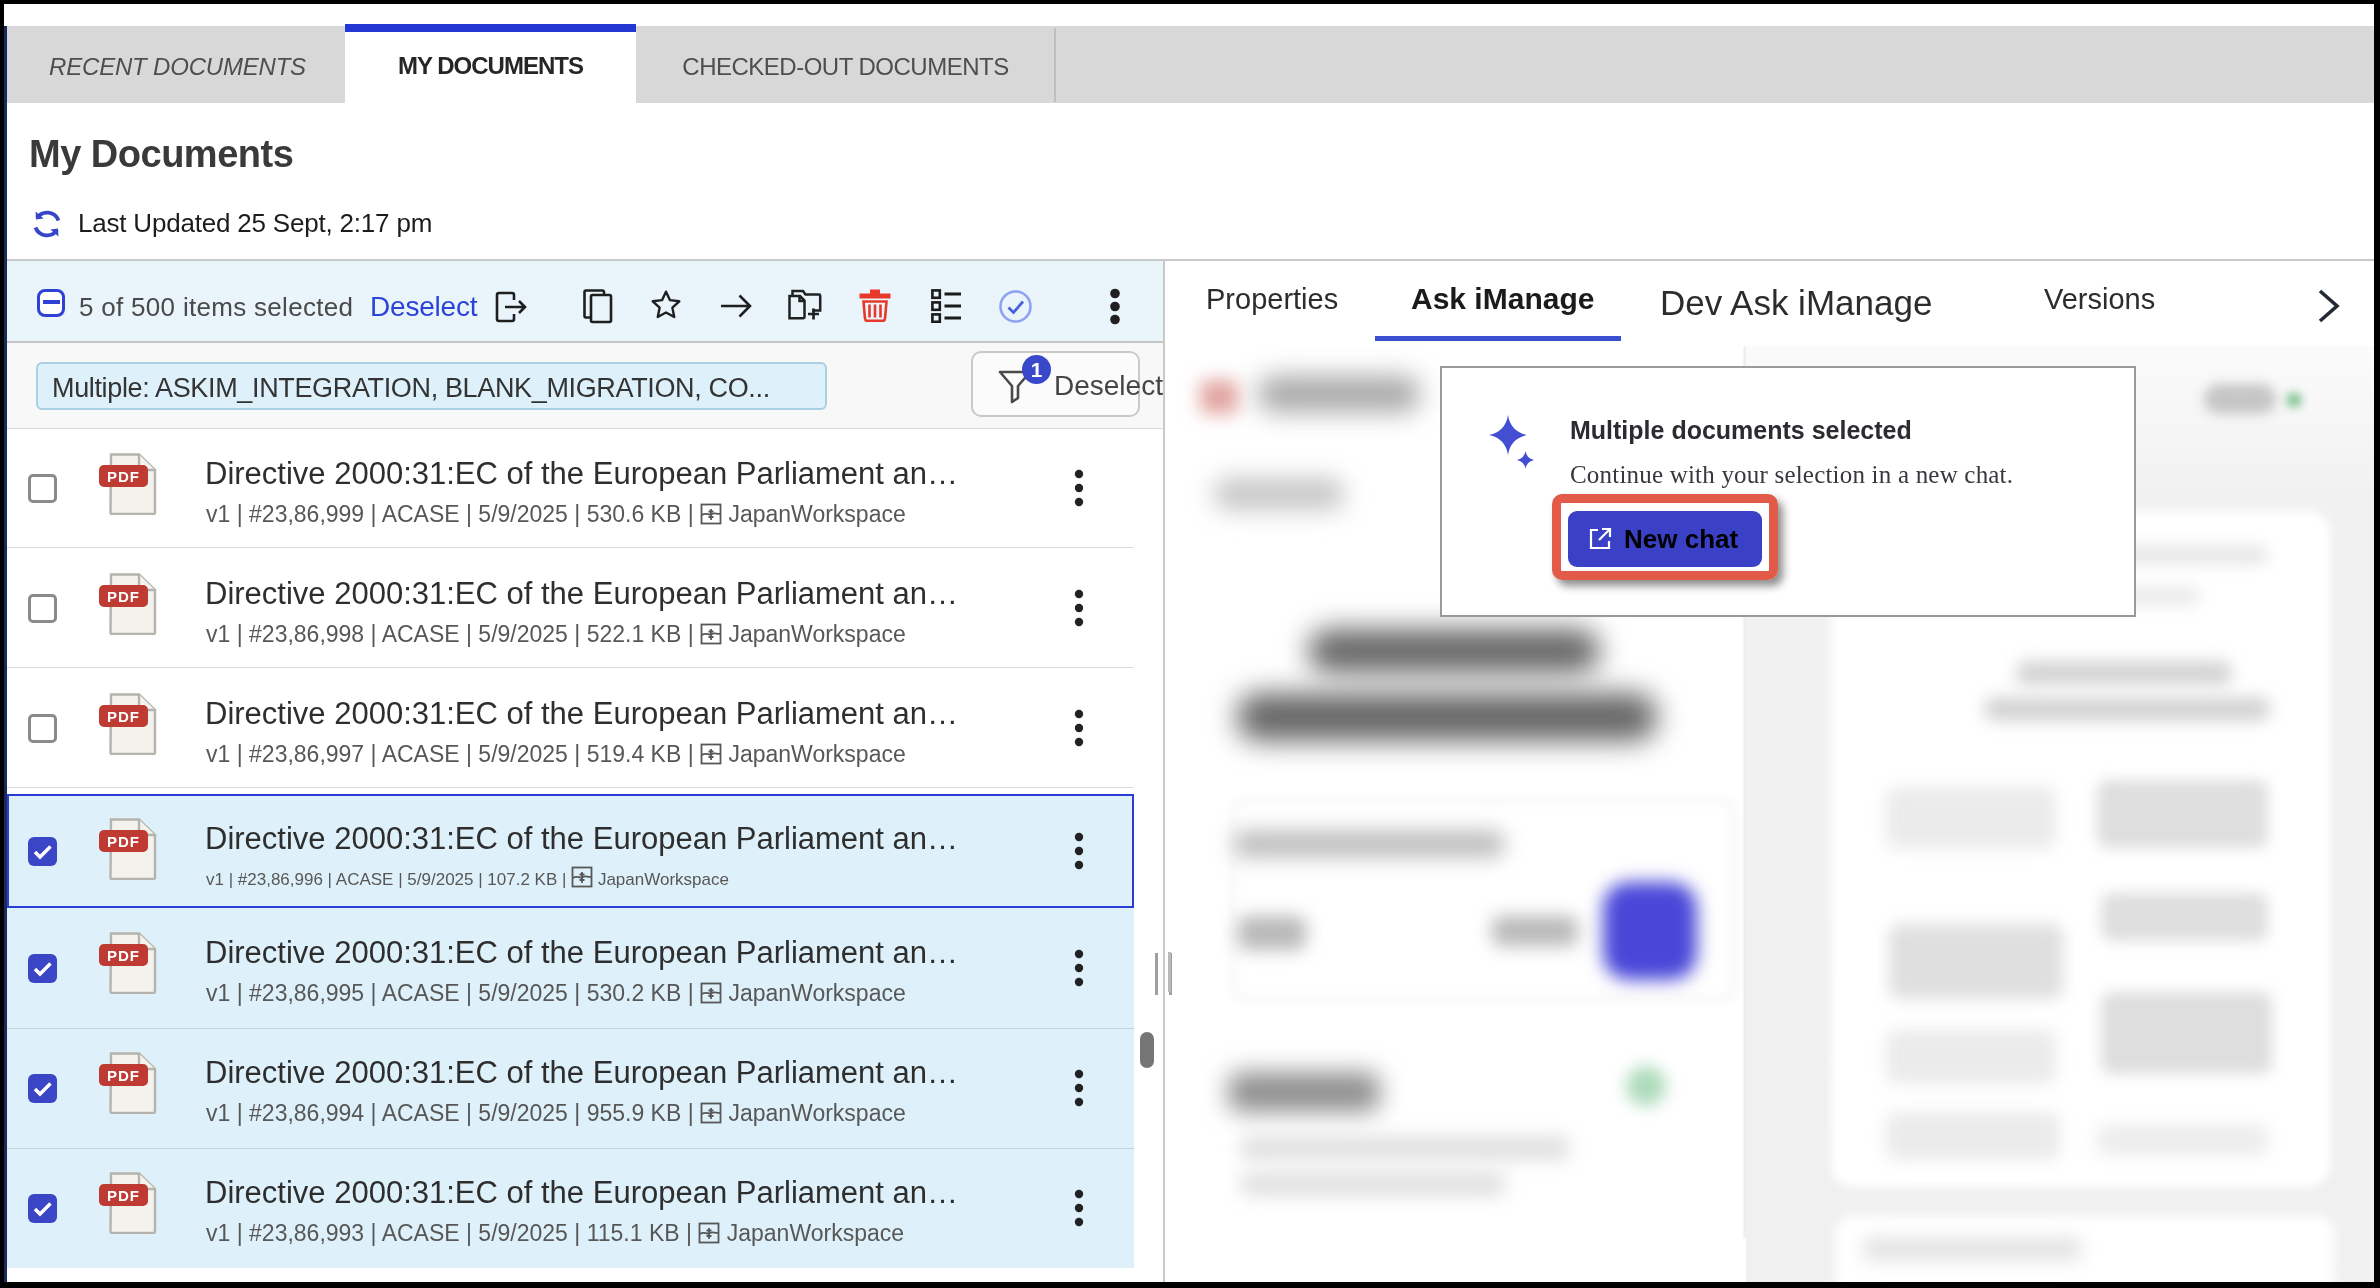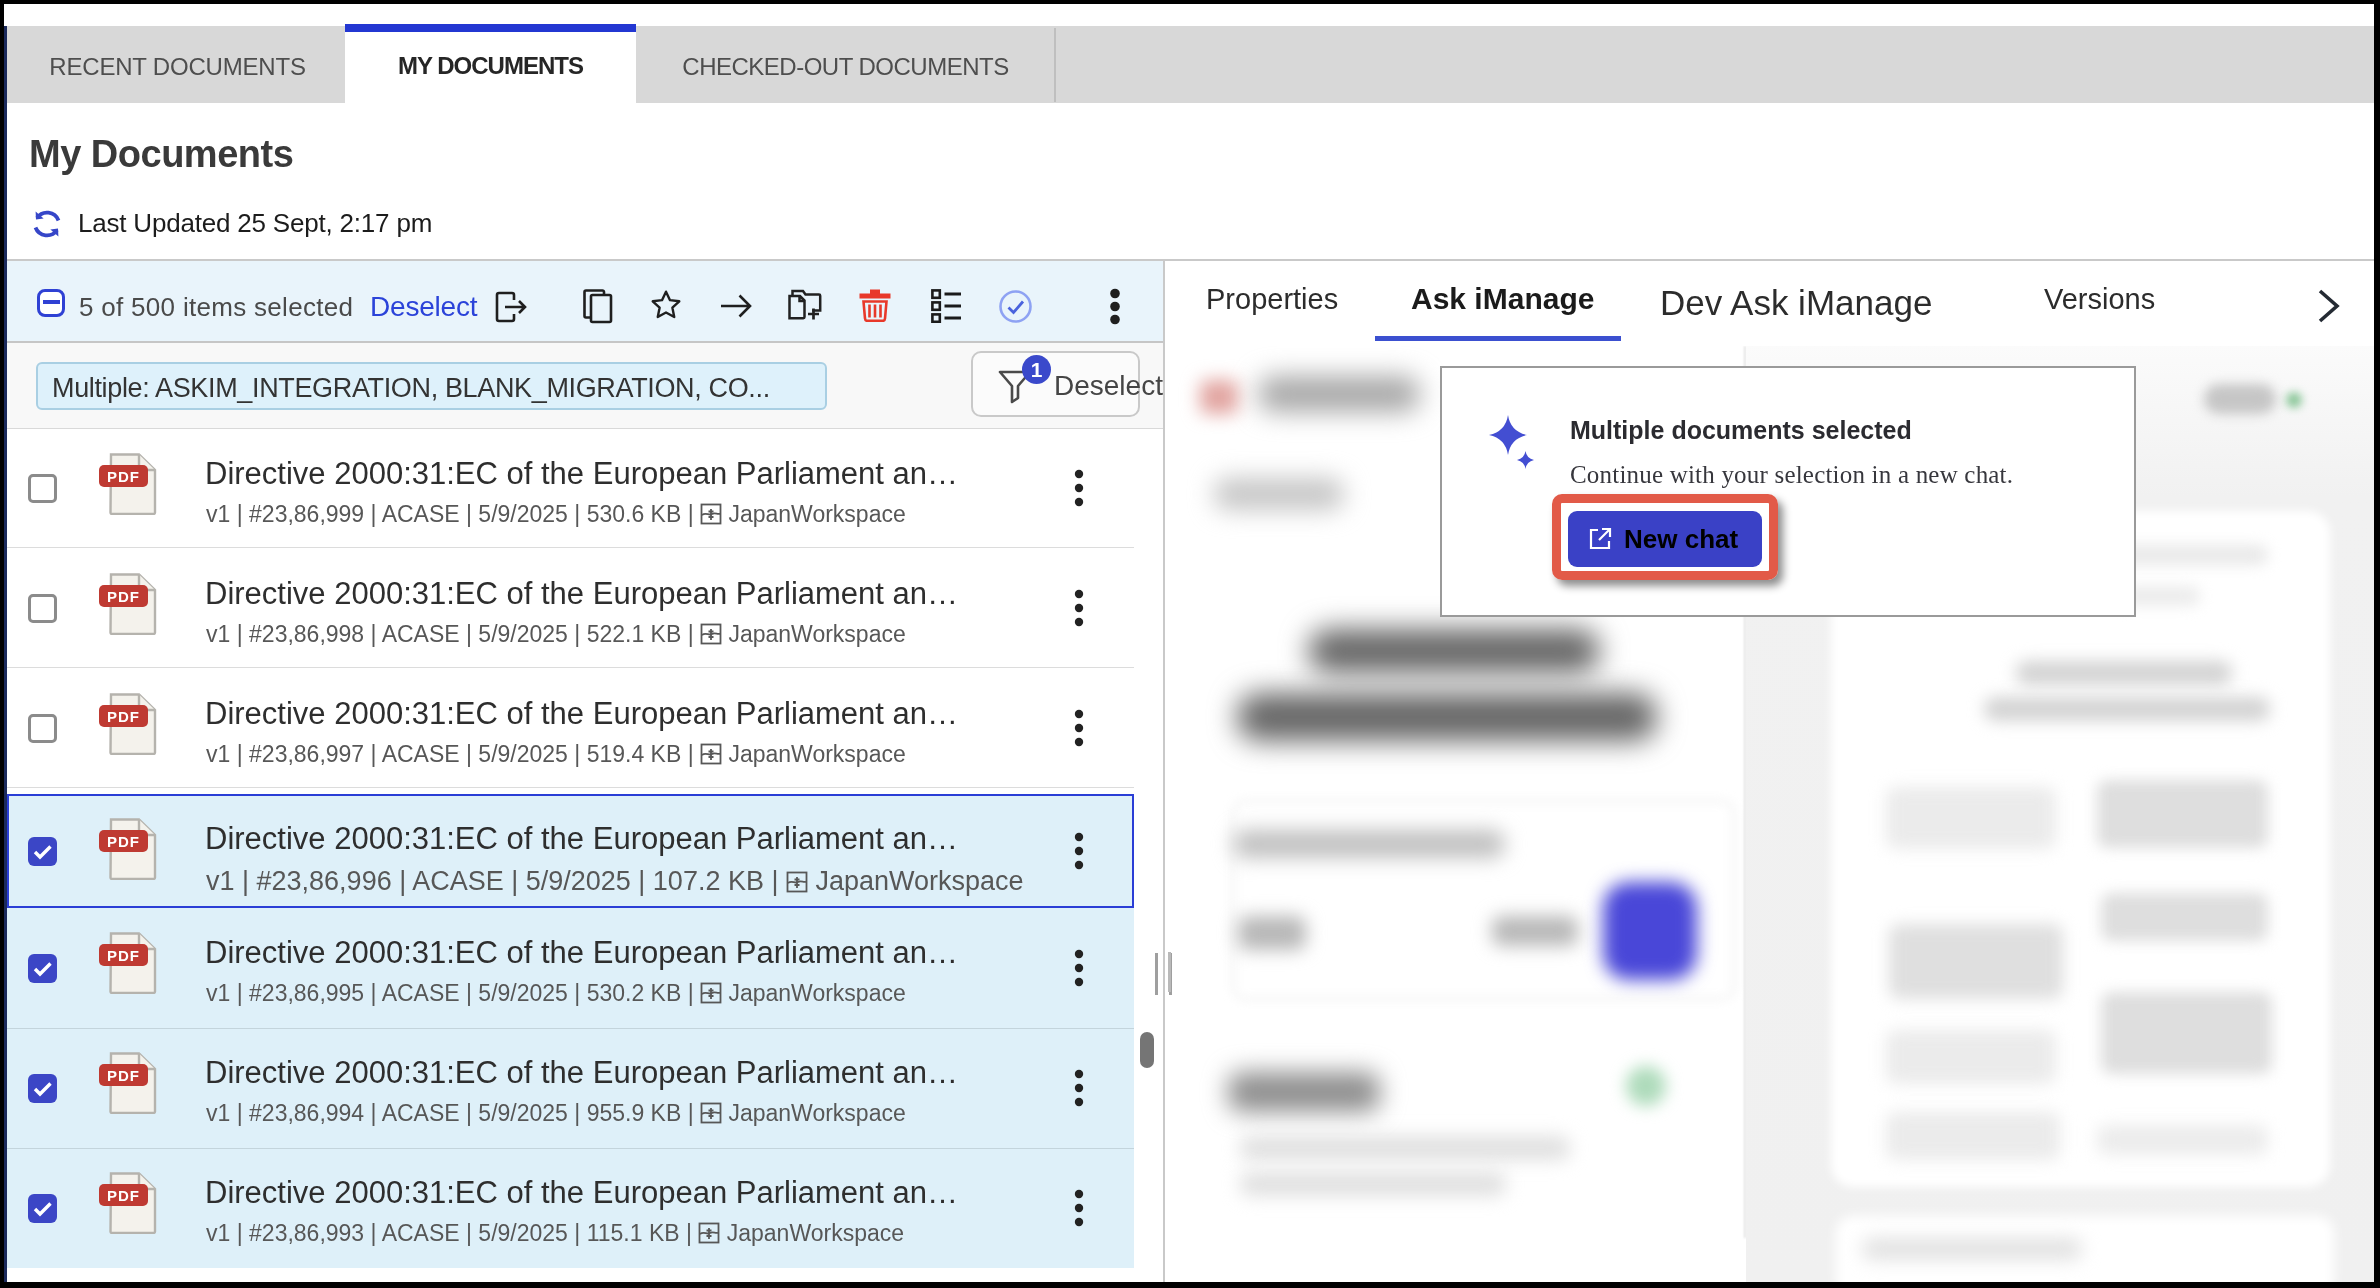--- a/index.html
+++ b/index.html
@@ -13,7 +13,7 @@
 <div class="abs" style="left:4px; top:26px; width:2370px; height:77px; background:#d8d8d8;"></div>
 <div class="abs" style="left:1054px; top:28px; width:2px; height:74px; background:#bfbfbf;"></div>
 <div class="abs" style="left:345px; top:24px; width:291px; height:79px; background:#ffffff; border-top:8px solid #2337d2;"></div>
-<div class="abs" style="left:7px; top:26px; width:341px; height:76px; line-height:82px; font-size:24px; letter-spacing:-0.2px; color:#4e4e4e; text-align:center;">RECENT DOCUMENTS</div>
+<div class="abs" style="left:7px; top:26px; width:341px; height:76px; line-height:82px; font-size:24px; letter-spacing:-0.2px; color:#4e4e4e; text-align:center;font-style:italic;">RECENT DOCUMENTS</div>
 <div class="abs" style="left:345px; top:26px; width:291px; height:76px; line-height:80px; font-size:24px; letter-spacing:-1px; color:#262626; font-weight:700; text-align:center;">MY DOCUMENTS</div>
 <div class="abs" style="left:636px; top:26px; width:419px; height:76px; line-height:82px; font-size:24px; letter-spacing:-0.5px; color:#4e4e4e; text-align:center;">CHECKED-OUT DOCUMENTS</div>
 

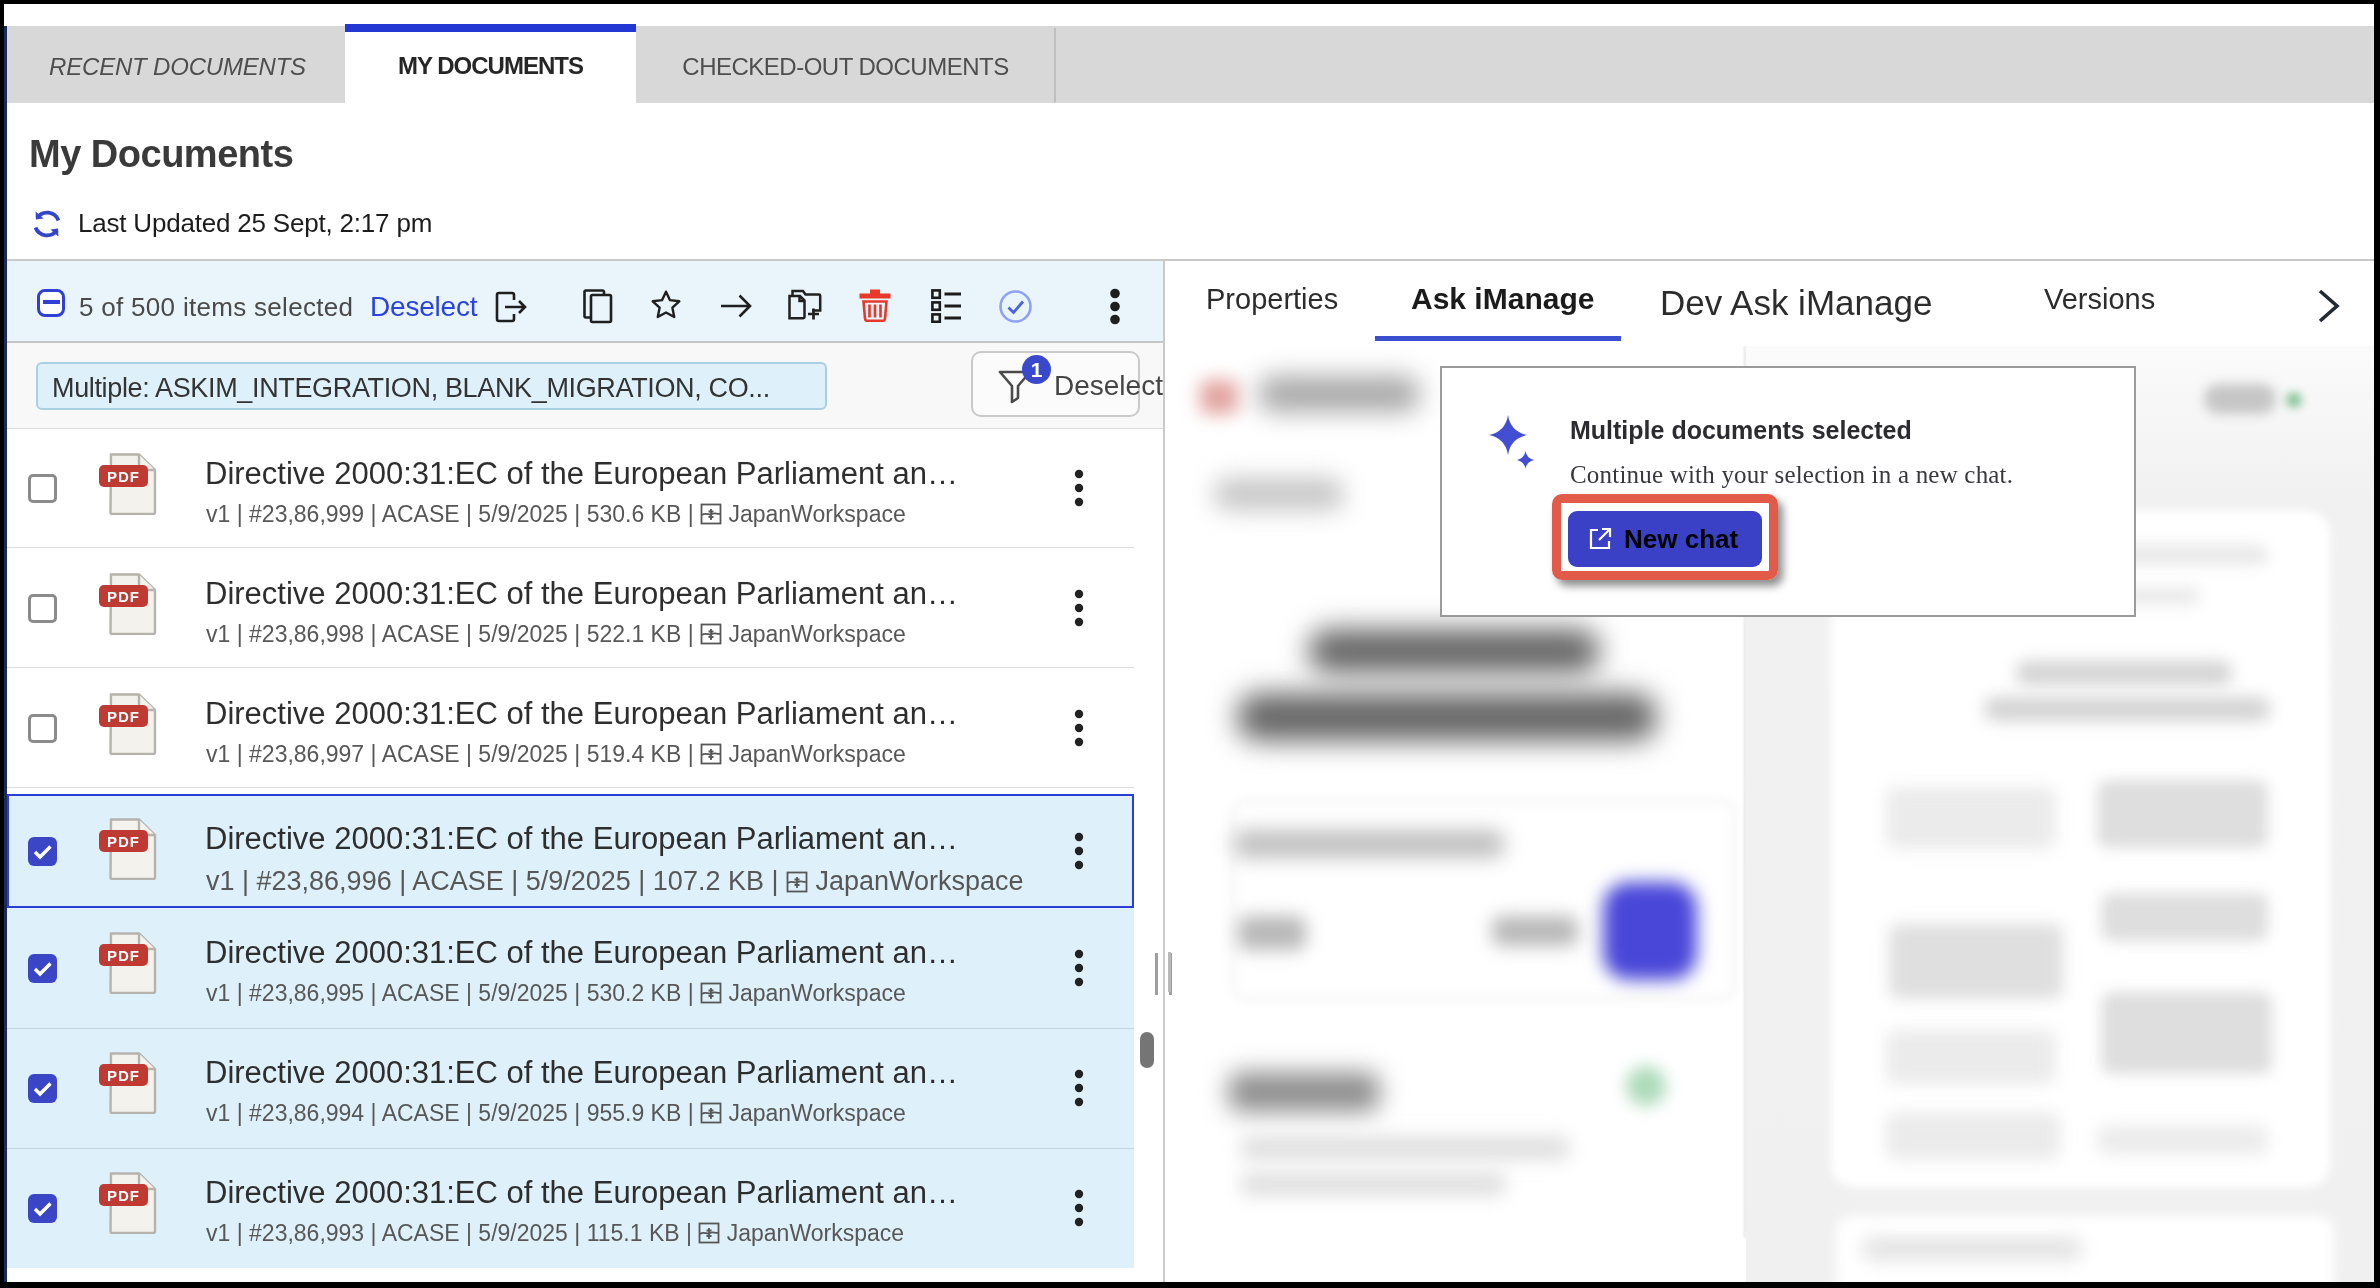--- a/index.html
+++ b/index.html
@@ -163,7 +163,7 @@
     <text x="24.5" y="29" font-size="15" font-weight="700" fill="#fff" text-anchor="middle" font-family="Liberation Sans, sans-serif" letter-spacing="1">PDF</text>
   </svg>
     <div class="abs" style="left:205px; top:821px; font-size:31px; color:#2e2e2e;">Directive 2000:31:EC of the European Parliament an…</div>
-    <div class="abs" style="left:206px; top:866px; font-size:27px; color:#575757;">v1 | #23,86,996 | ACASE | 5/9/2025 | 107.2 KB | <svg width="22" height="22" viewBox="0 0 22 22" style="vertical-align:-3px;" fill="none" stroke="#575757" stroke-width="1.8">
+    <div class="abs" style="left:206px; top:866px; font-size:17px; color:#575757;">v1 | #23,86,996 | ACASE | 5/9/2025 | 107.2 KB | <svg width="22" height="22" viewBox="0 0 22 22" style="vertical-align:-3px;" fill="none" stroke="#575757" stroke-width="1.8">
         <rect x="1.5" y="1.5" width="19" height="19"></rect>
         <path d="M2 12 C6 9, 9 13, 12 11 C15 9, 18 12, 20 10.5"></path>
         <path d="M11 6 V17 M8.5 8.5 h5 M8.5 14 h5"></path>

